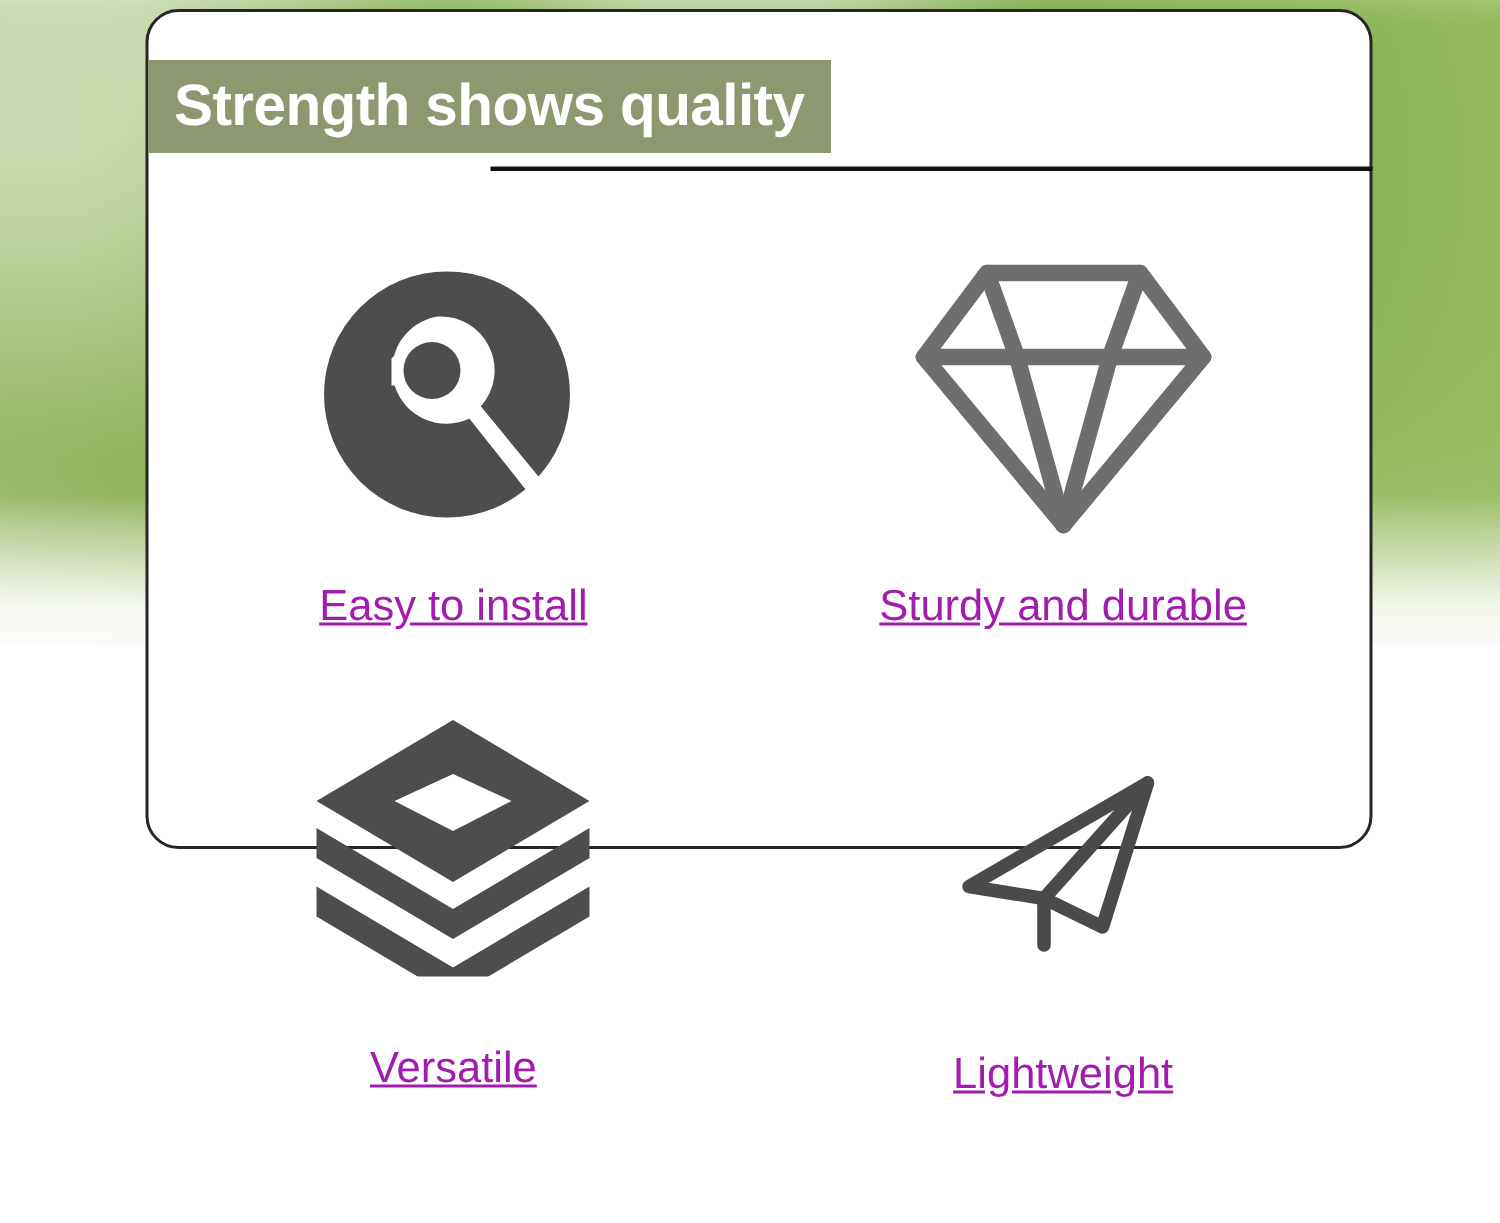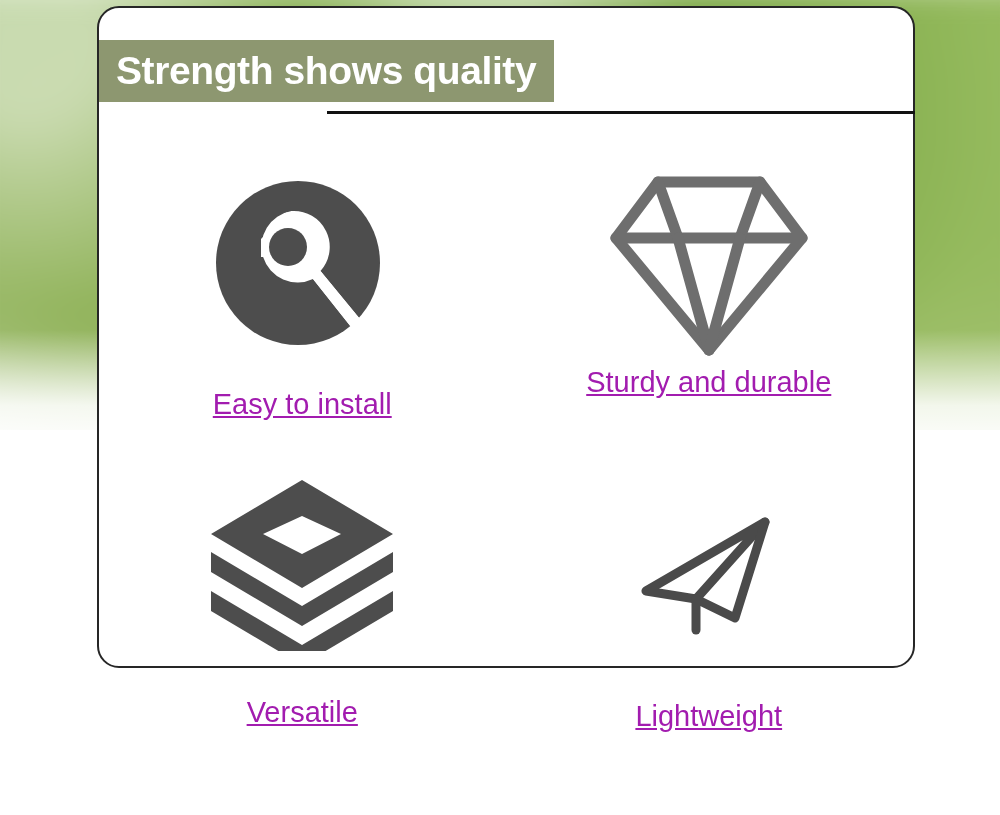--- a/index.html
+++ b/index.html
@@ -62,7 +62,7 @@
     left: 97px;
     top: 6px;
     width: 818px;
-    height: 662px;
+    height: 560px;
     background: #ffffff;
     border: 2.5px solid #262626;
     border-radius: 22px;

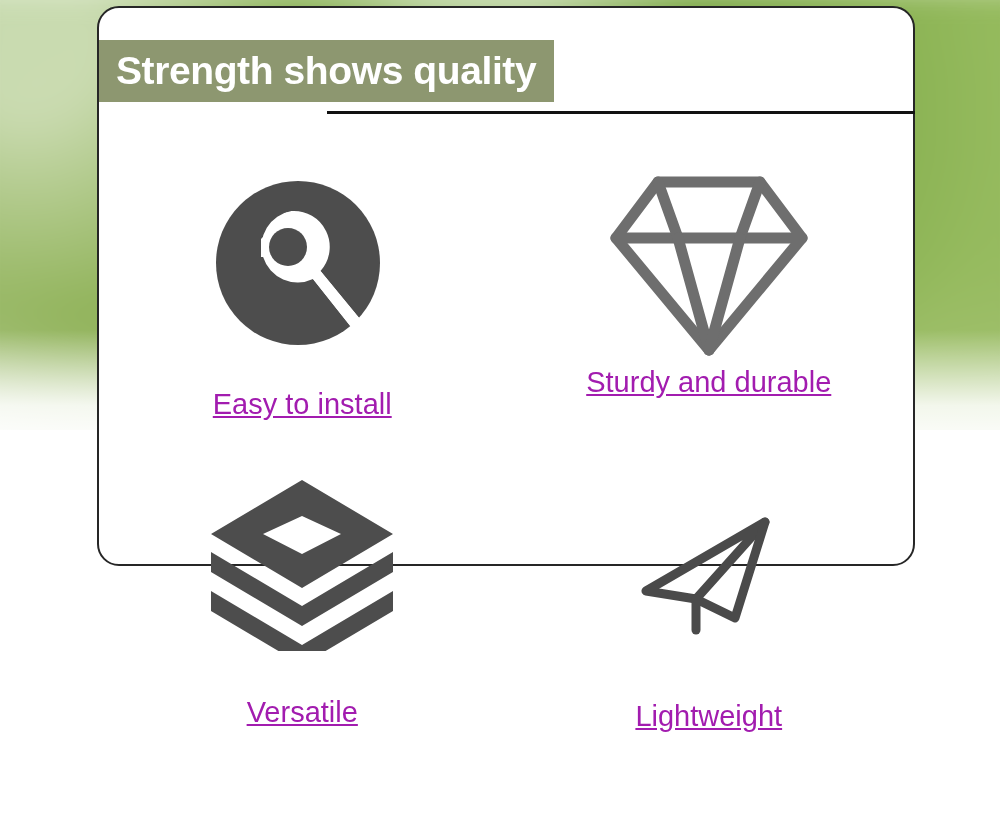--- a/index.html
+++ b/index.html
@@ -135,7 +135,7 @@
   #cell-install .cell-label { margin-top: 22px; }
 
   #cell-sturdy .icon-box { height: 200px; margin-top: 8px; }
-  #cell-sturdy .cell-label { }
+  #cell-sturdy .cell-label { margin-top: 22px; }
 
   #cell-light .icon-box { height: 170px; margin-top: 30px; }
   #cell-light .cell-label { margin-top: 42px; }

